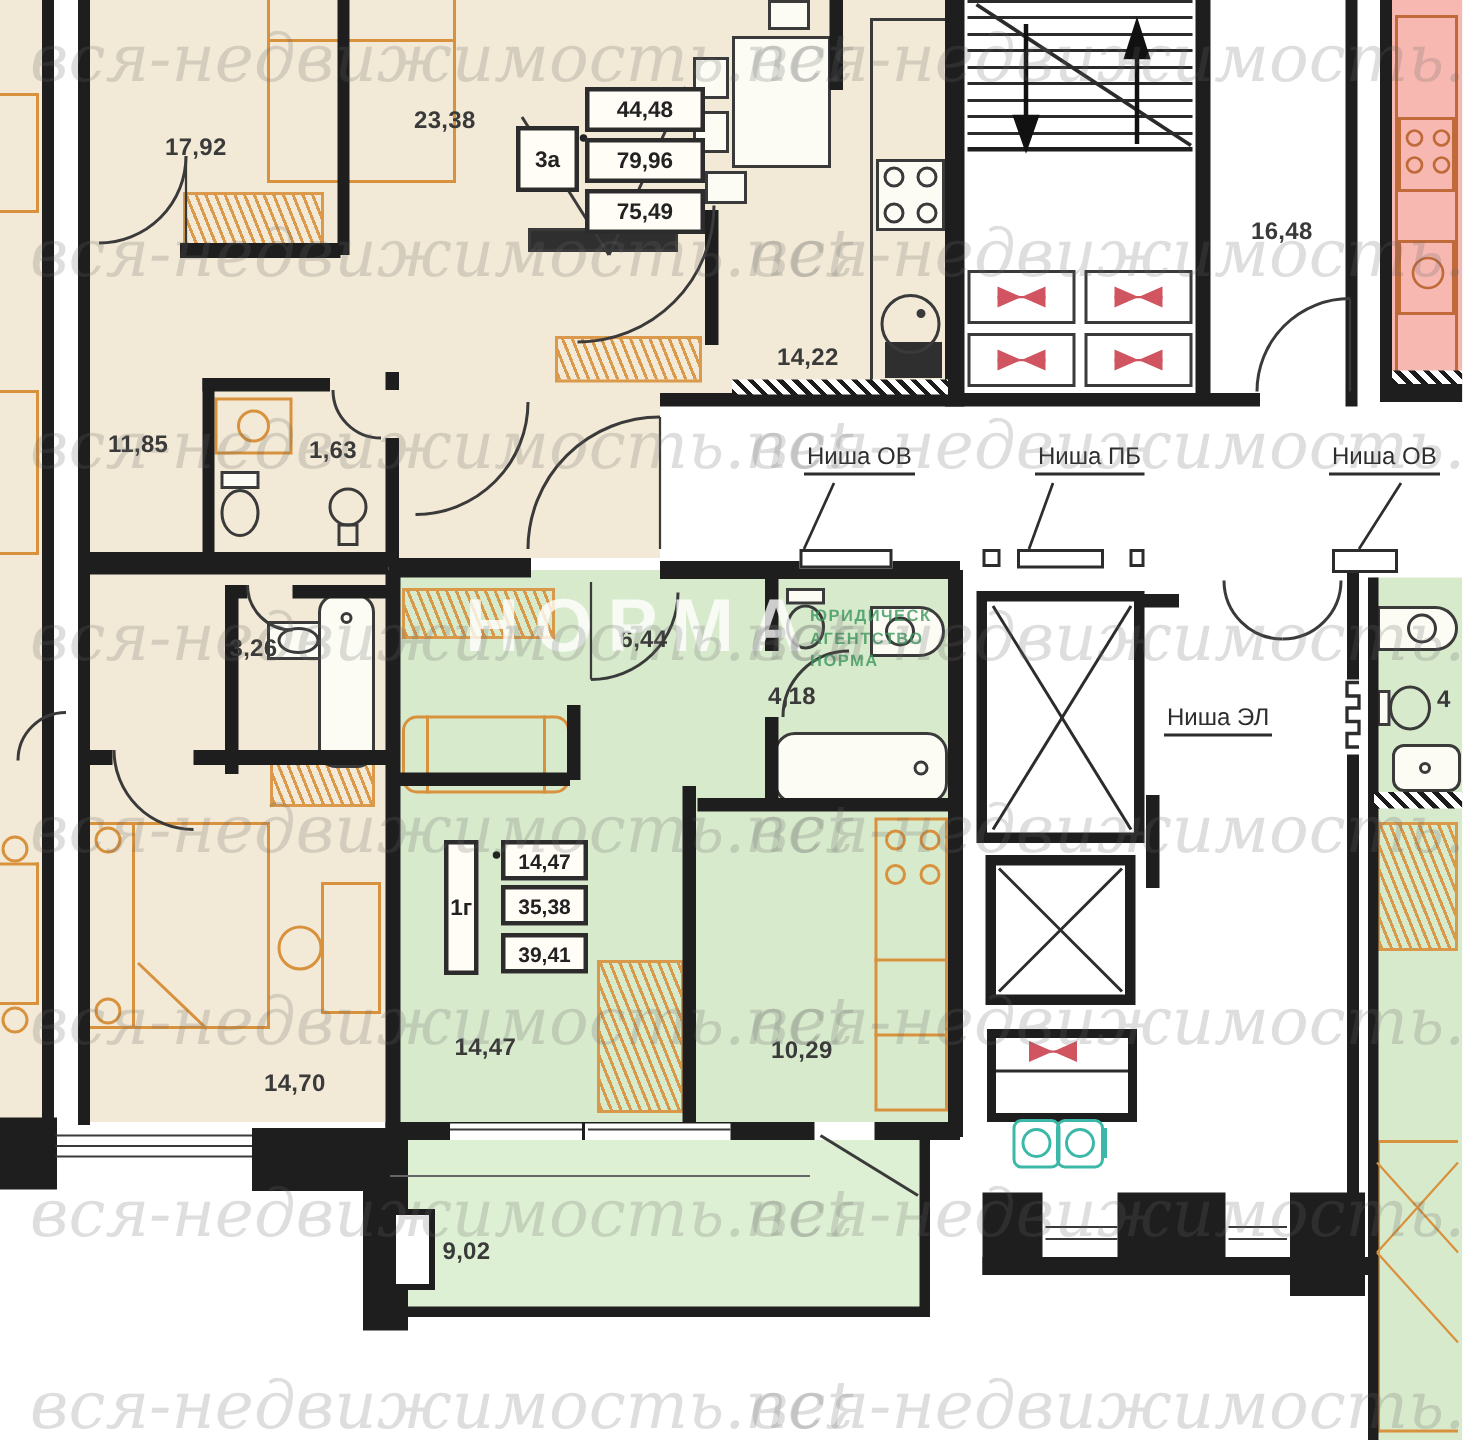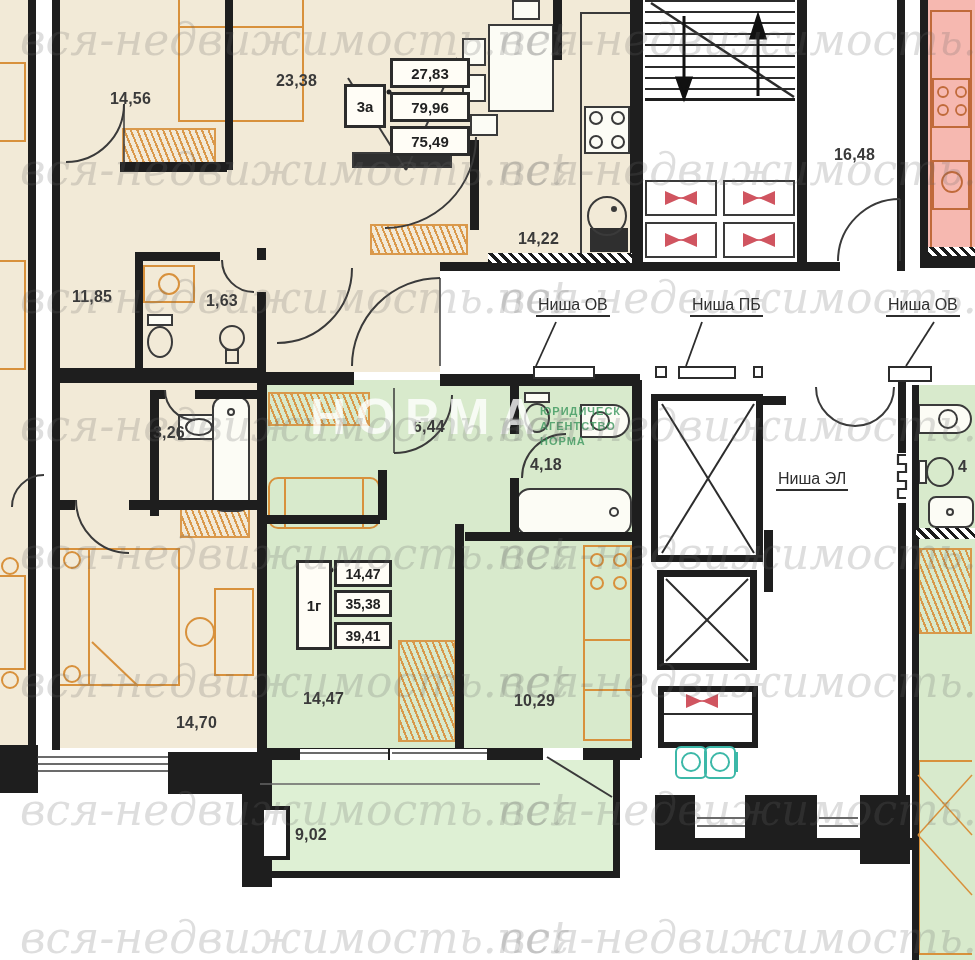--- a/index.html
+++ b/index.html
@@ -302,7 +302,7 @@
     <span>3а</span>
   </div>
   <div class="stamp z45" style="left:390px;top:58px;width:80px;height:30px">
-      <span>27,83</span>
+      <span>44,48</span>
     </div>
   <div class="stamp z45" style="left:390px;top:92px;width:80px;height:30px">
       <span>79,96</span>

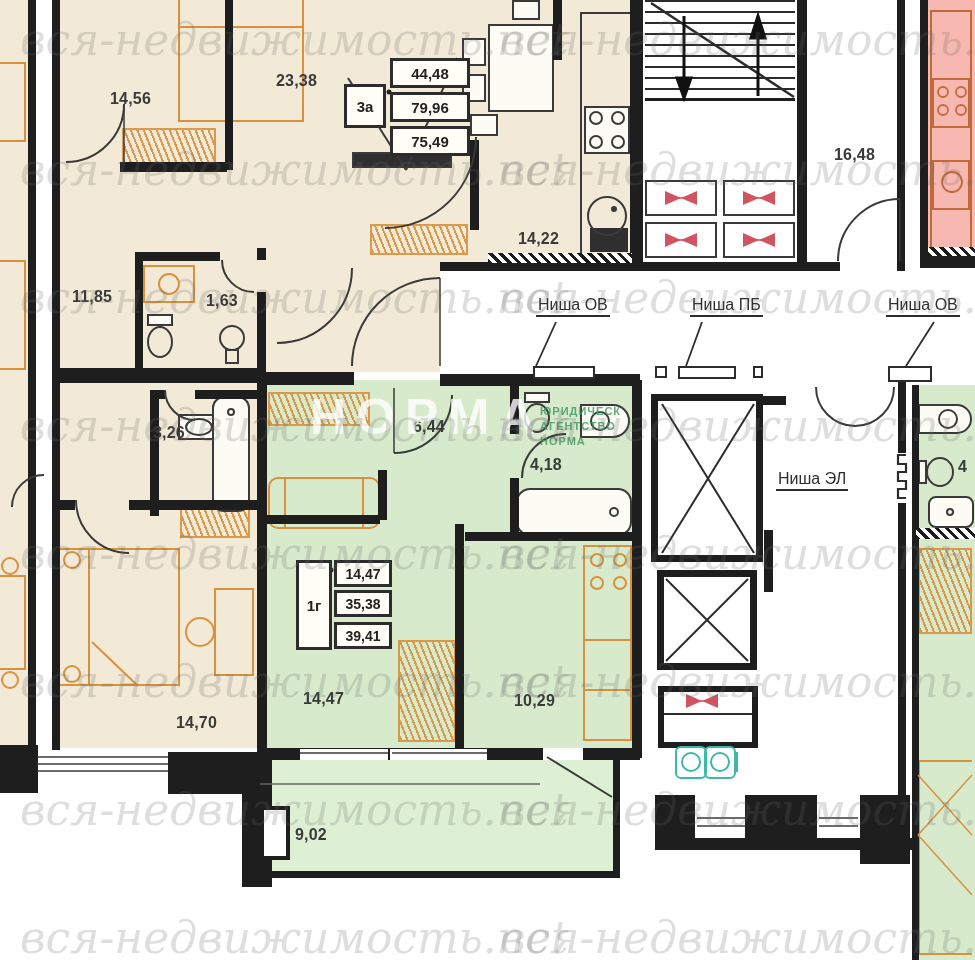--- a/index.html
+++ b/index.html
@@ -324,7 +324,7 @@
       <span>39,41</span>
     </div>
 
-  <div class="lbl z50" style="left:110px;top:90px">14,56</div>
+  <div class="lbl z50" style="left:110px;top:90px">17,92</div>
   <div class="lbl z50" style="left:276px;top:72px">23,38</div>
   <div class="lbl z50" style="left:518px;top:230px">14,22</div>
   <div class="lbl z50" style="left:72px;top:288px">11,85</div>

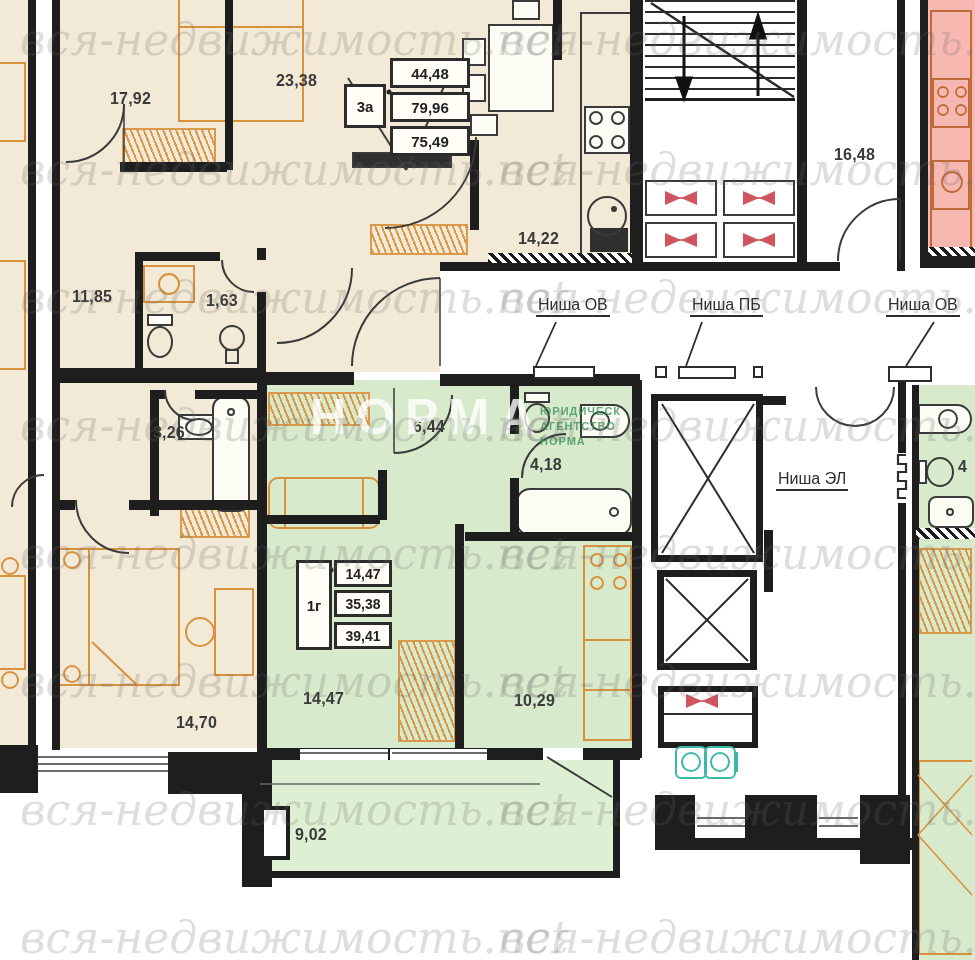--- a/index.html
+++ b/index.html
@@ -333,7 +333,7 @@
   <div class="lbl z50" style="left:176px;top:714px">14,70</div>
   <div class="lbl z50" style="left:834px;top:146px">16,48</div>
   <div class="lbl z50" style="left:413px;top:418px">6,44</div>
-  <div class="lbl z50" style="left:530px;top:456px">4,18</div>
+  <div class="lbl z50" style="left:512px;top:456px">4,18</div>
   <div class="lbl z50" style="left:303px;top:690px">14,47</div>
   <div class="lbl z50" style="left:514px;top:692px">10,29</div>
   <div class="lbl z50" style="left:295px;top:826px">9,02</div>

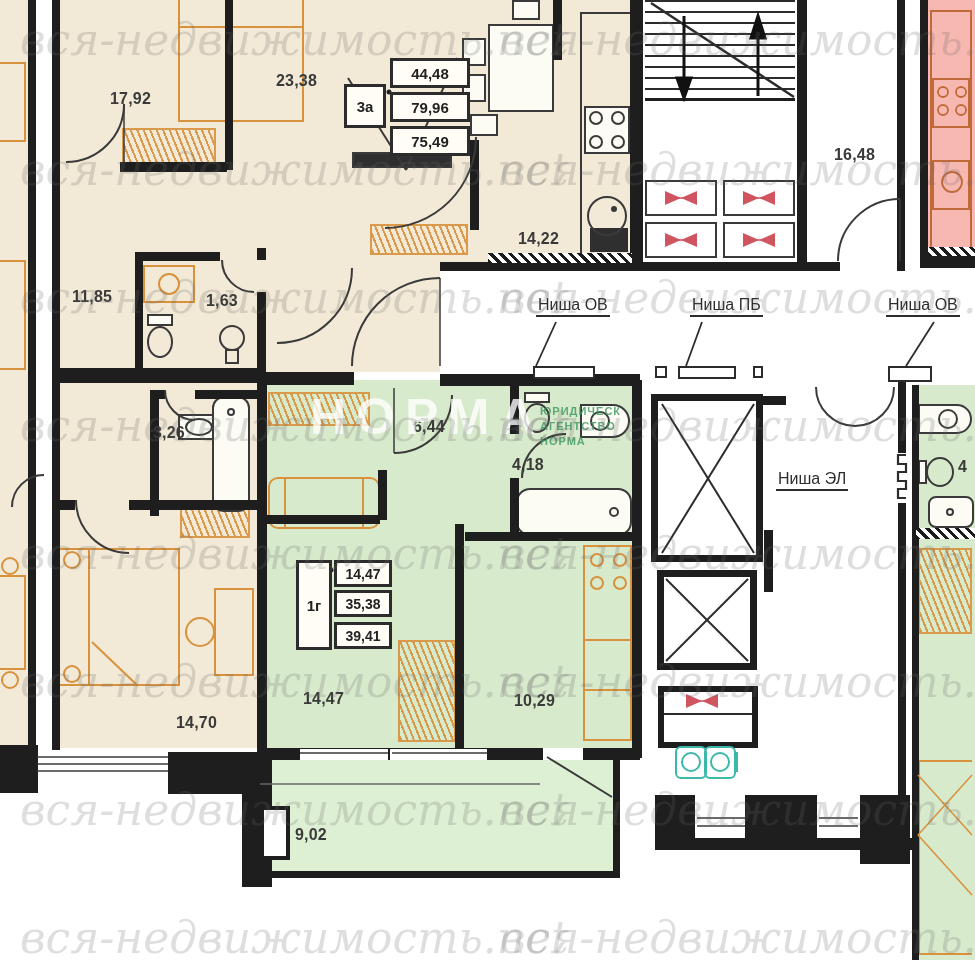--- a/index.html
+++ b/index.html
@@ -311,7 +311,7 @@
       <span>75,49</span>
     </div>
 
-  <div class="stamp z45" style="left:296px;top:560px;width:36px;height:90px">
+  <div class="stamp z45" style="left:296px;top:560px;width:23px;height:90px">
     <span>1г</span>
   </div>
   <div class="stamp z45" style="left:334px;top:560px;width:58px;height:27px;font-size:14px">

